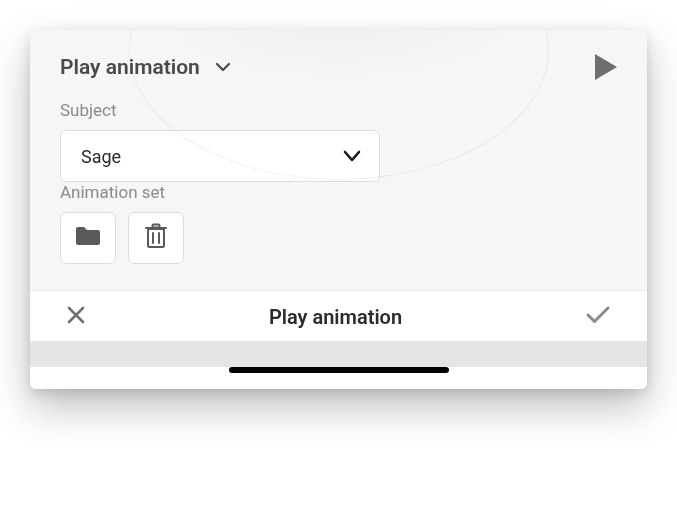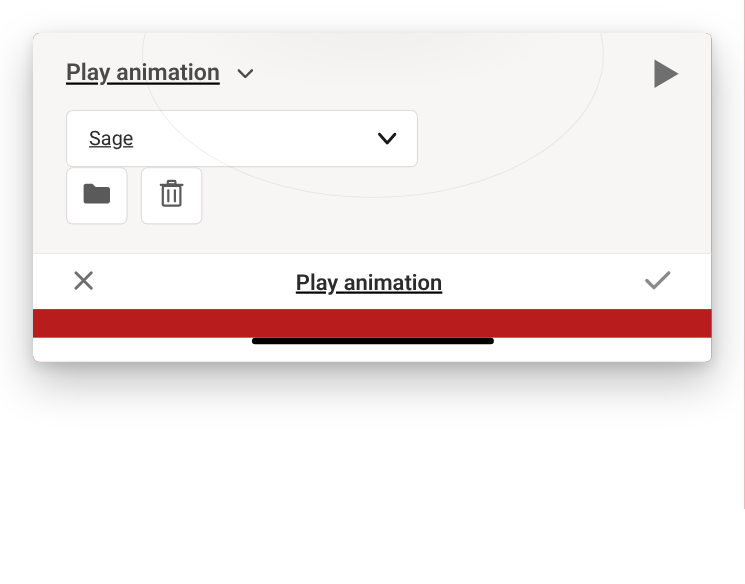--- a/index.html
+++ b/index.html
@@ -19,12 +19,11 @@
     }
     .panel {
       width: 620px;
-      background: #b91c1c;
+      background: #e5e5e5;
       border-radius: 6px;
       box-shadow: 0 18px 40px rgba(0,0,0,0.25), 0 4px 12px rgba(0,0,0,0.12);
       overflow: hidden;
       position: relative;
-      text-decoration: underline;
     }
     .content {
       padding: 24px 30px 26px 30px;

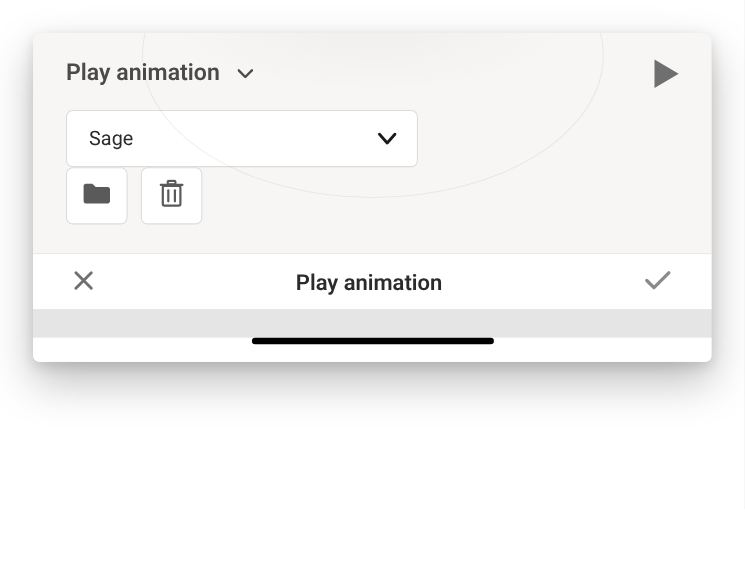--- a/index.html
+++ b/index.html
@@ -182,6 +182,7 @@
     </div>
 
     <div>
+      <div class="field-label">Subject</div>
       <div class="field-row">
         <div class="select subject">
           <span class="value">Sage</span>

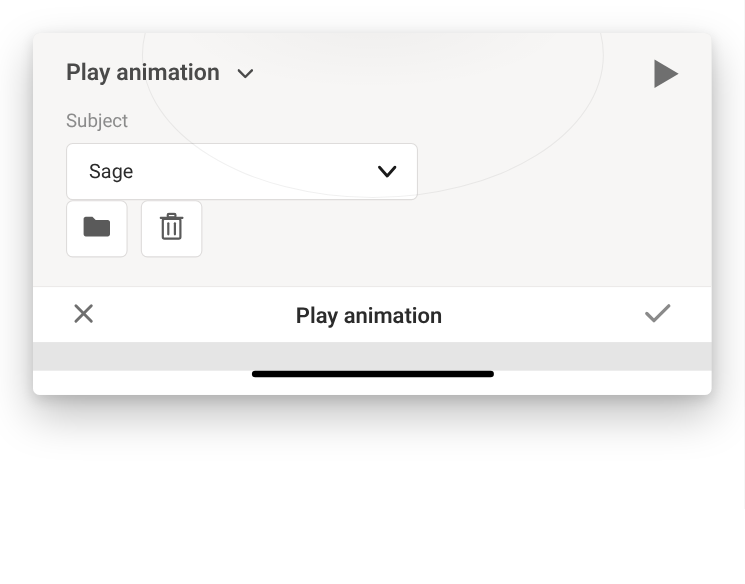--- a/index.html
+++ b/index.html
@@ -196,6 +196,7 @@
     </div>
 
     <div>
+      <div class="field-label">Animation set</div>
       <div class="field-row">
         <div class="icon-btn">
           <span>

